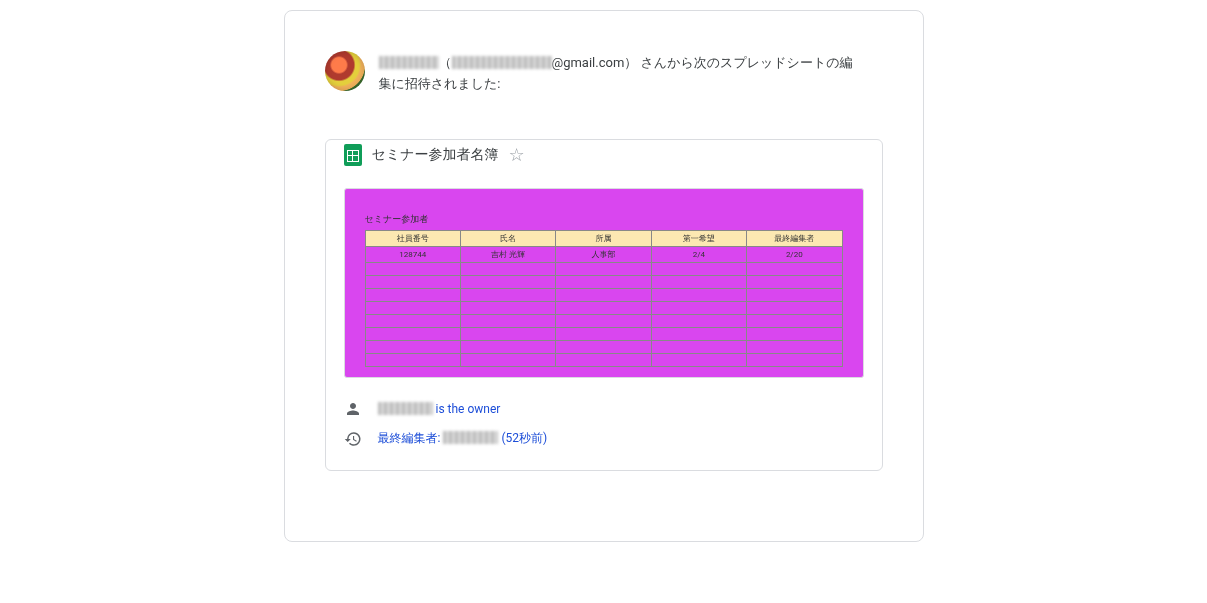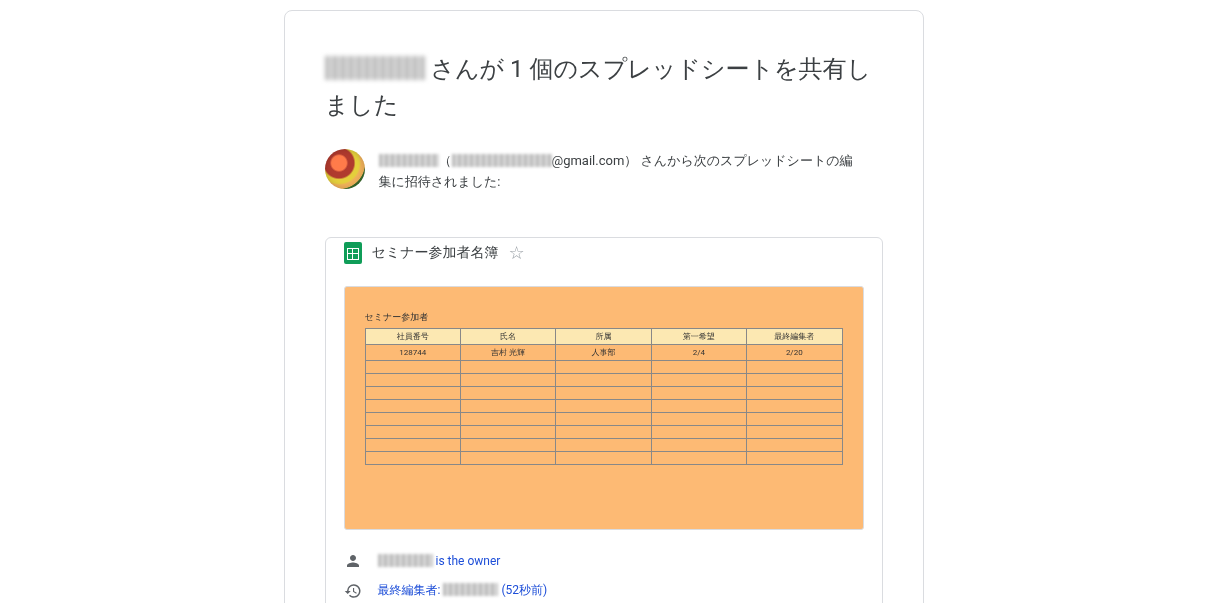--- a/index.html
+++ b/index.html
@@ -160,9 +160,6 @@
 
 <div class="card">
 
-  <h1 class="heading">
-    <span class="heading-blur"></span><span> さんが 1 個のスプレッドシートを共有しました</span>
-  </h1>
 
   <div class="inviter-row">
     <div class="avatar"></div>

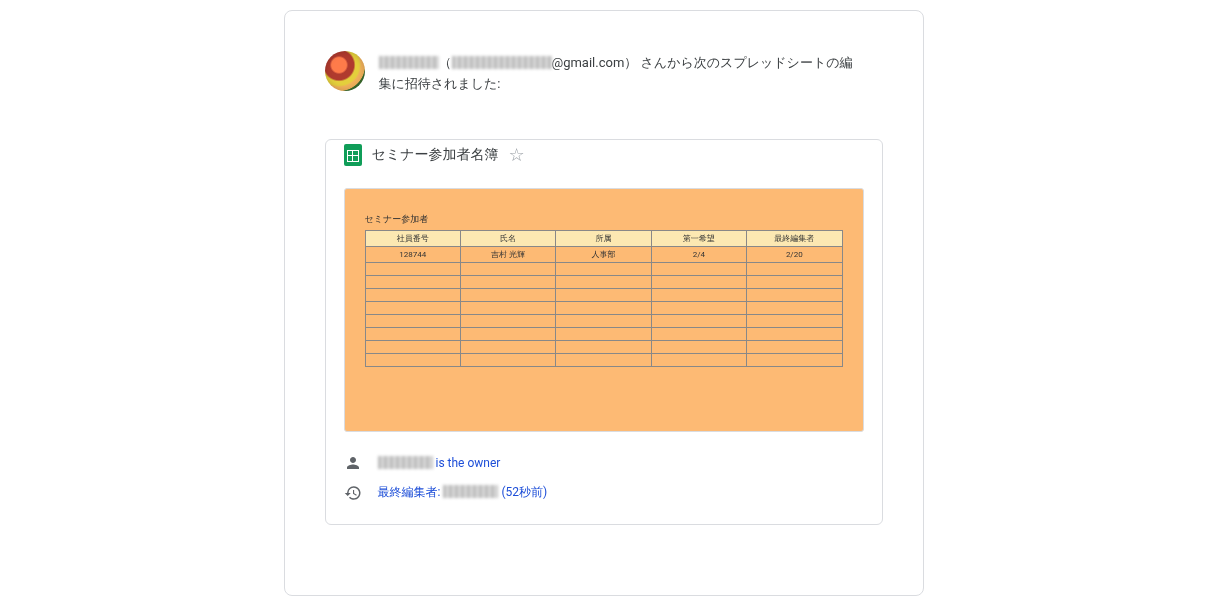--- a/index.html
+++ b/index.html
@@ -110,8 +110,8 @@
       border-radius: 3px;
       padding: 24px 20px;
       margin-bottom: 22px;
-      background: #fdba74;
-      height: 244px;
+      background: #d946ef;
+      height: 190px;
       overflow: hidden;
     }
     .preview-title {

